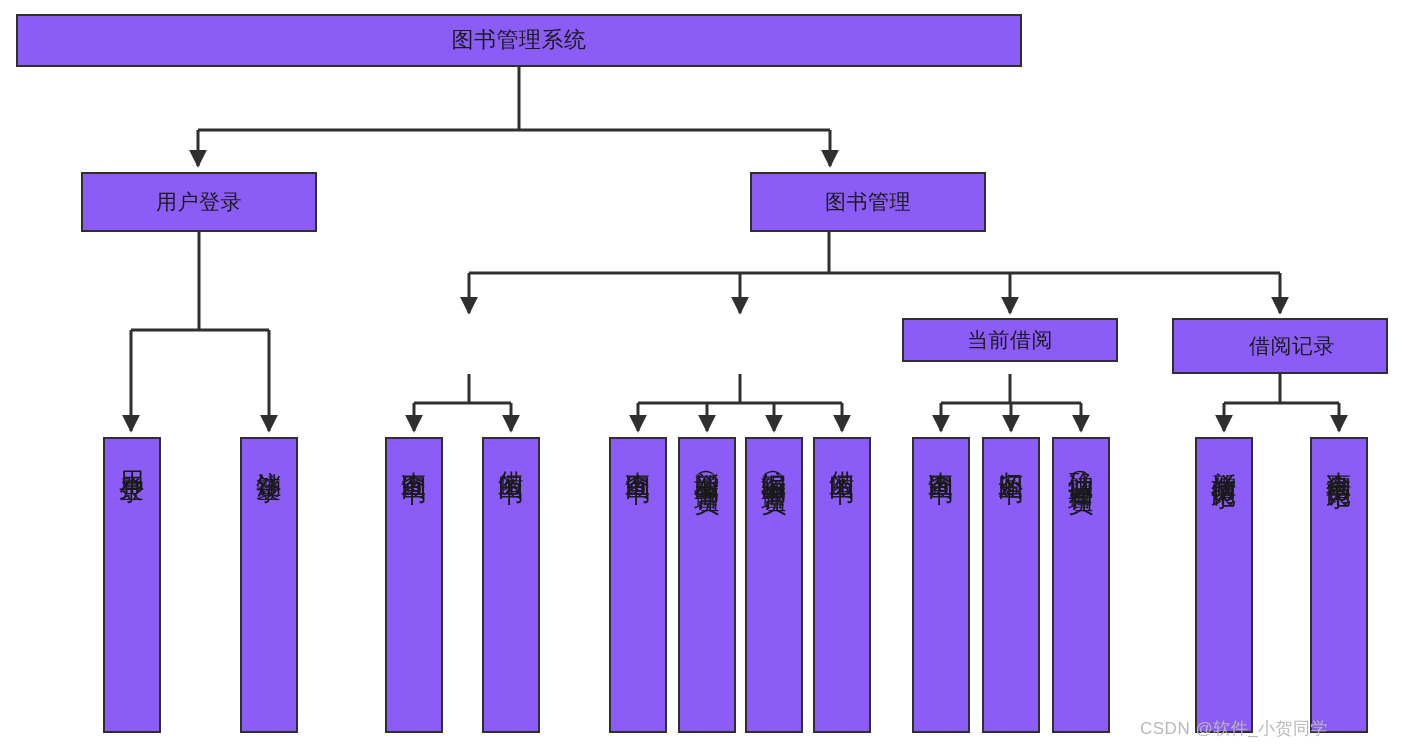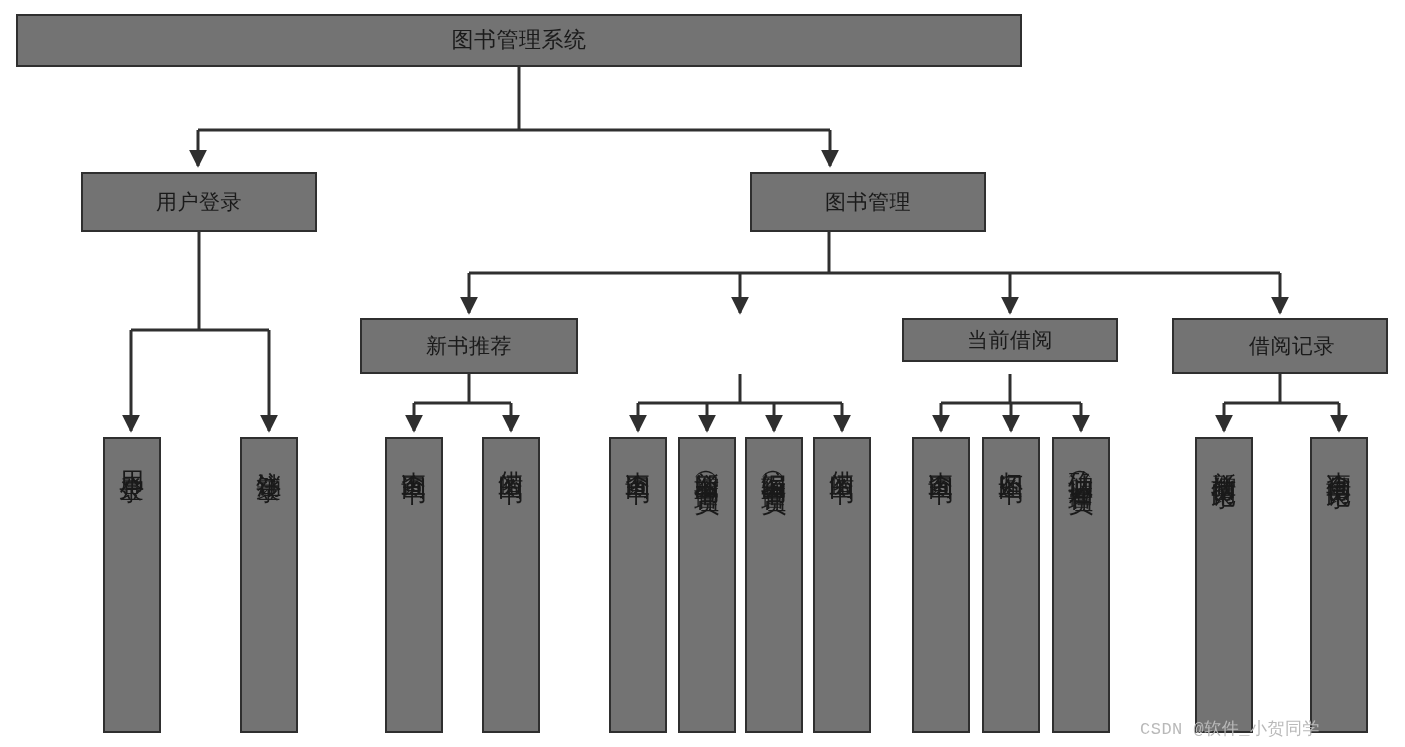--- a/index.html
+++ b/index.html
@@ -14,7 +14,7 @@
   .node{
     position:absolute;
     box-sizing:border-box;
-    background:#737373;
+    background:#8b5cf6;
     border:2px solid #2f2f2f;
     display:flex;
     align-items:center;

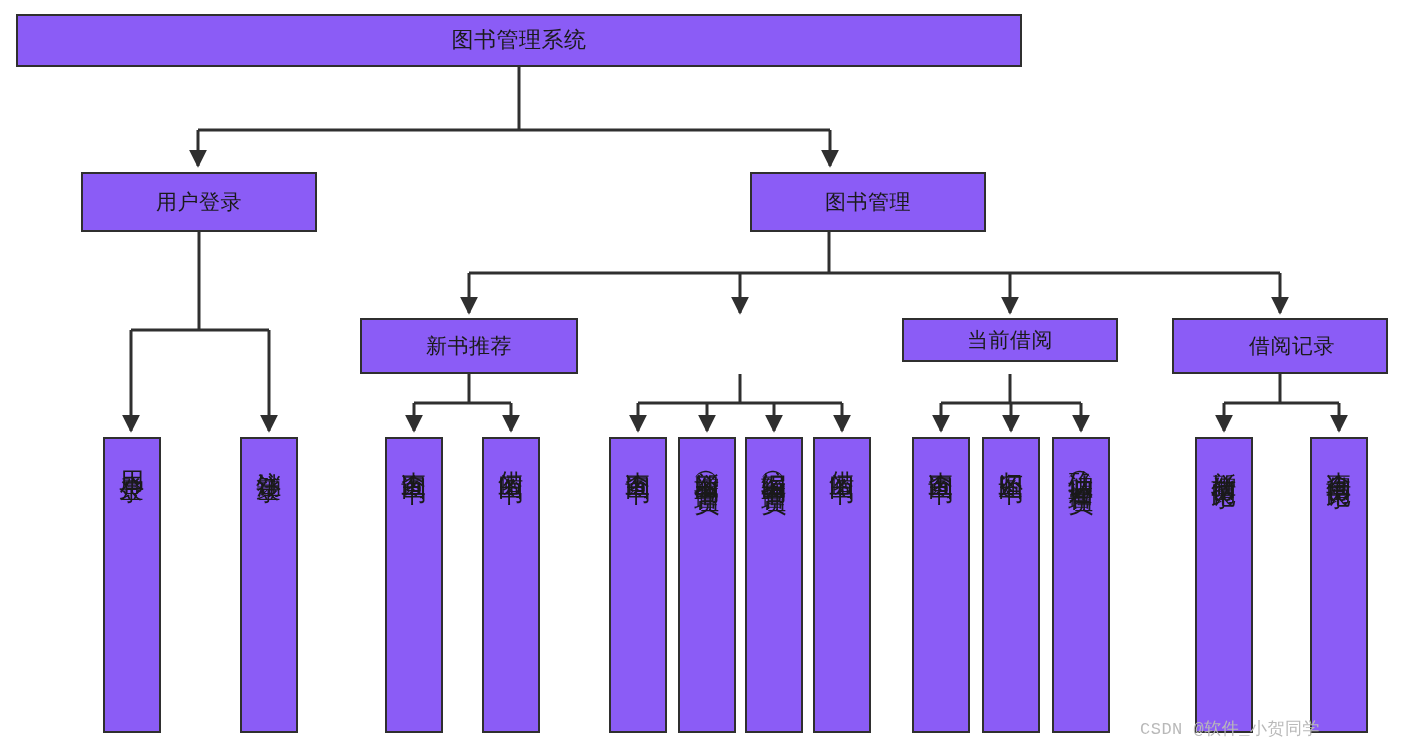--- a/index.html
+++ b/index.html
@@ -121,9 +121,6 @@
     <span class="lbl">图书管理</span>
   </div>
 
-  <div class="node h" style="left:360px;top:318px;width:218px;height:56px;">
-    <span class="lbl">新书推荐</span>
-  </div>
   <div class="node h" style="left:902px;top:318px;width:216px;height:44px;">
     <span class="lbl">当前借阅</span>
   </div>

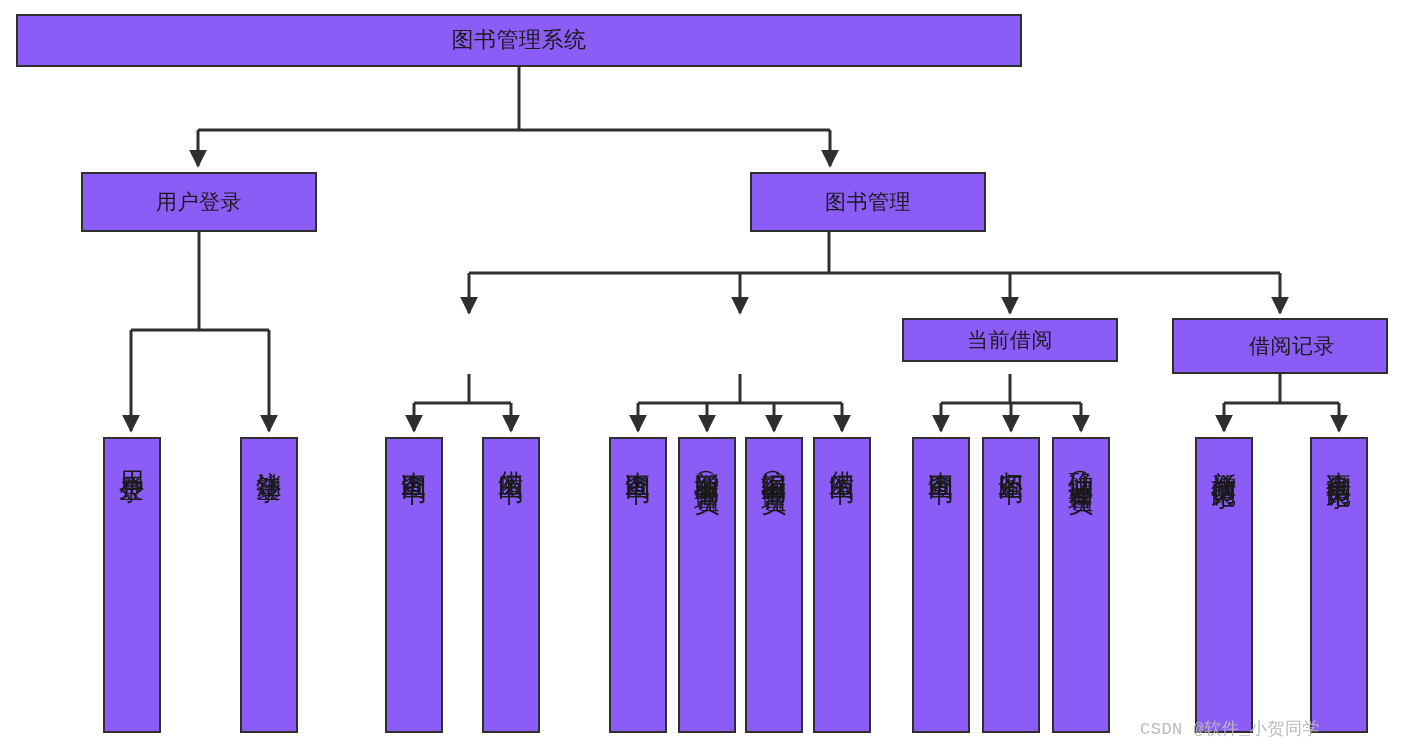--- a/index.html
+++ b/index.html
@@ -172,7 +172,7 @@
     <span class="lbl">查询借阅记录</span>
   </div>
 
-  <div class="watermark" style="left:1140px;top:717px;font-family:Liberation Mono, monospace;">CSDN @软件_小贺同学</div>
+  <div class="watermark" style="left:1140px;top:717px;">CSDN @软件_小贺同学</div>
 
 </div>
 

